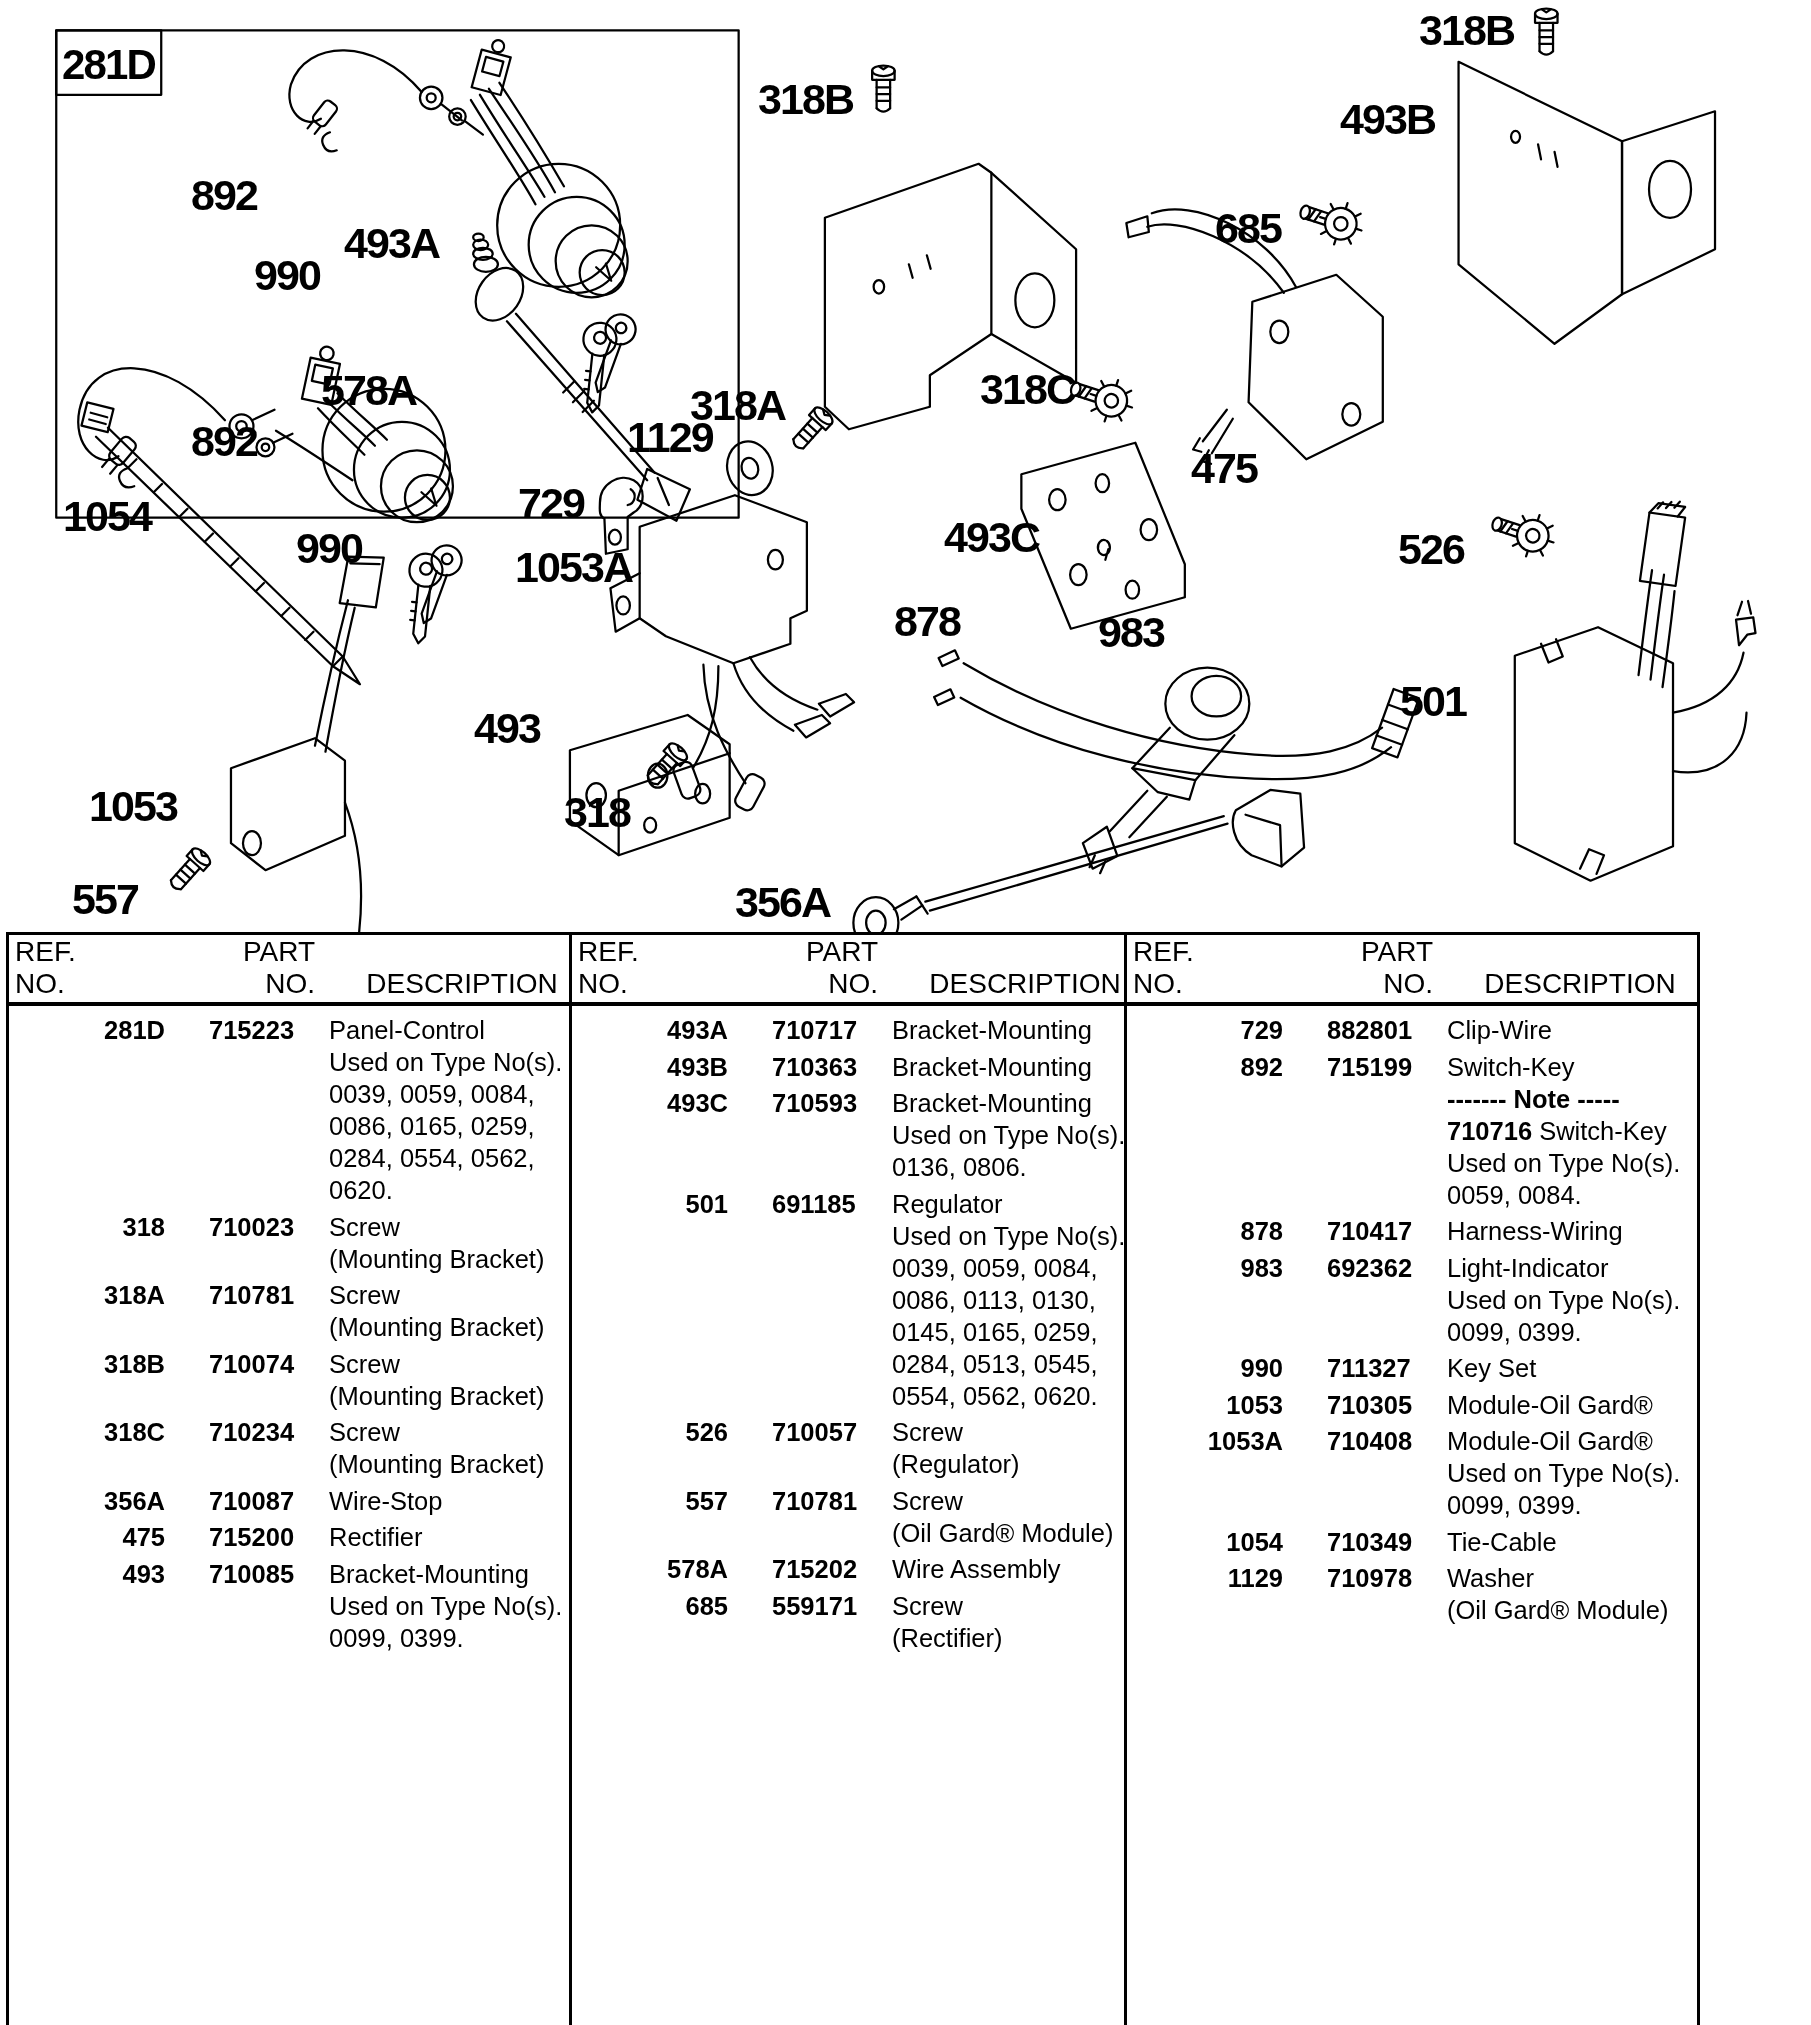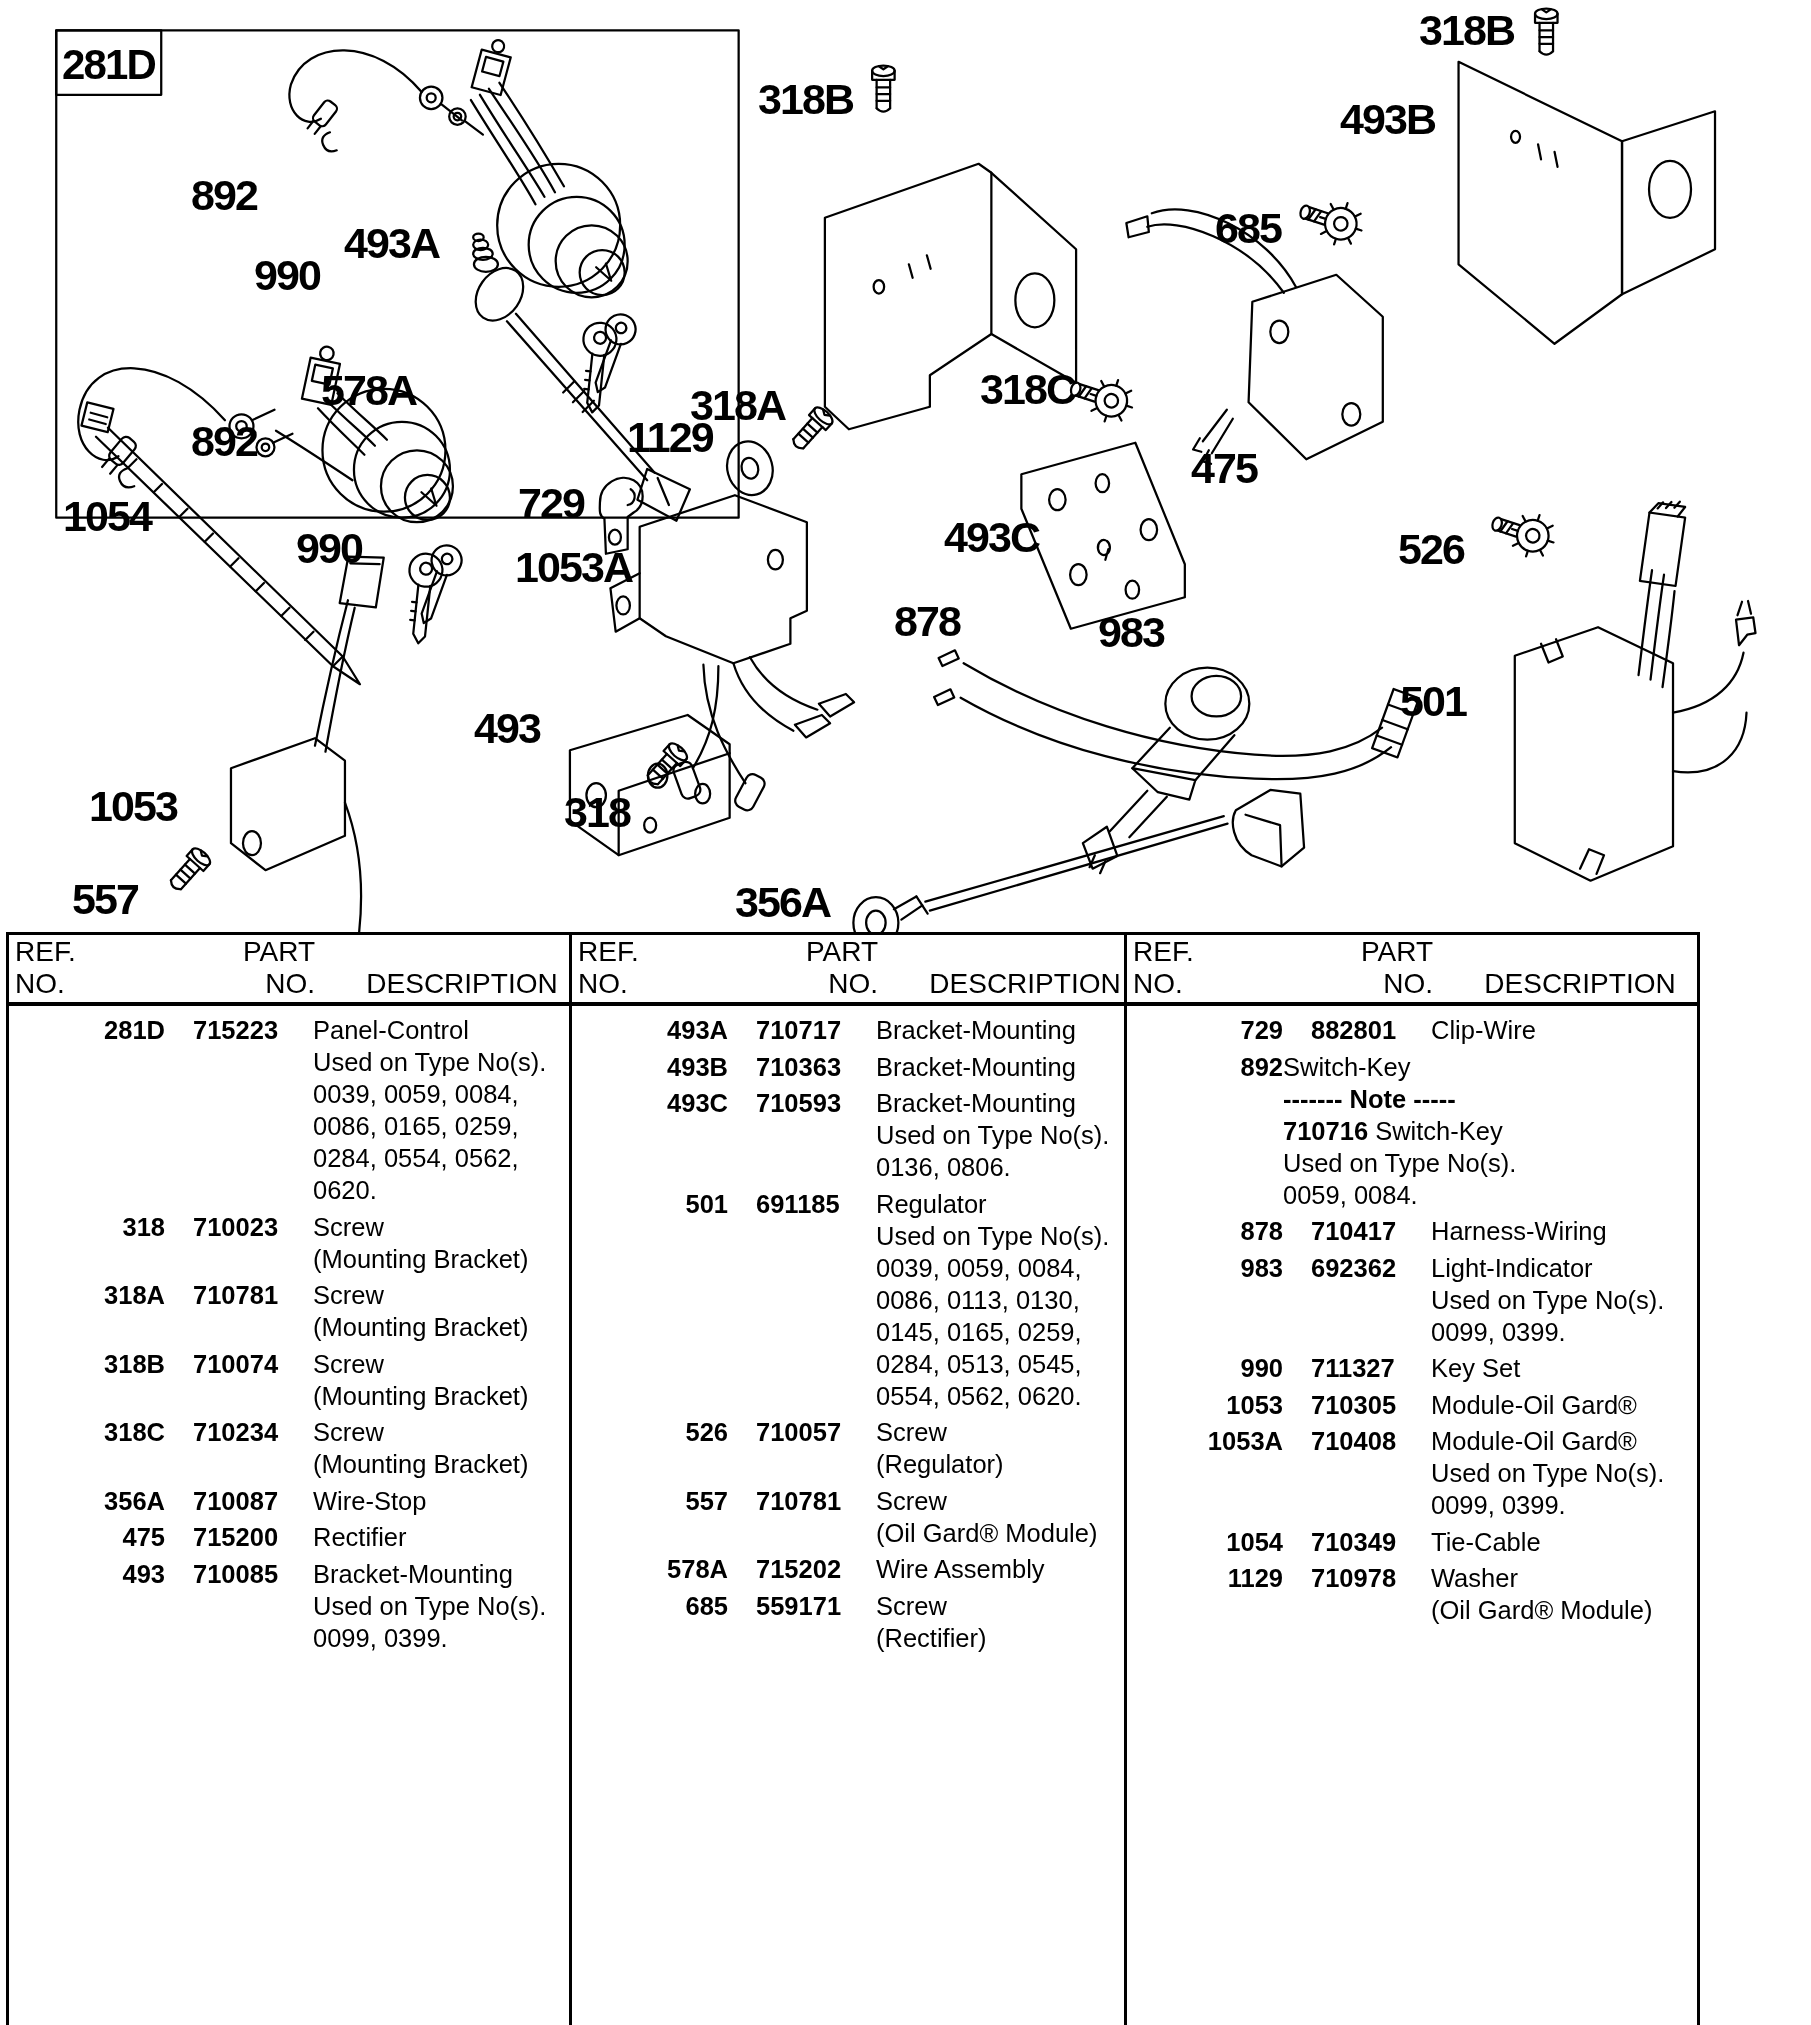--- a/index.html
+++ b/index.html
@@ -28,7 +28,7 @@
   .tcol{position:absolute;top:1014px;width:557px;font-size:25.5px;line-height:32px;}
   .trow{display:flex;margin-bottom:4.5px;}
   .tref{width:150px;text-align:right;font-weight:bold;flex:none;}
-  .tpart{width:120px;margin-left:28px;font-weight:bold;flex:none;}
+  .tpart{width:120px;margin-left:44px;font-weight:bold;flex:none;}
   .tdesc{flex:1;}
   .b{font-weight:bold;}
 </style>

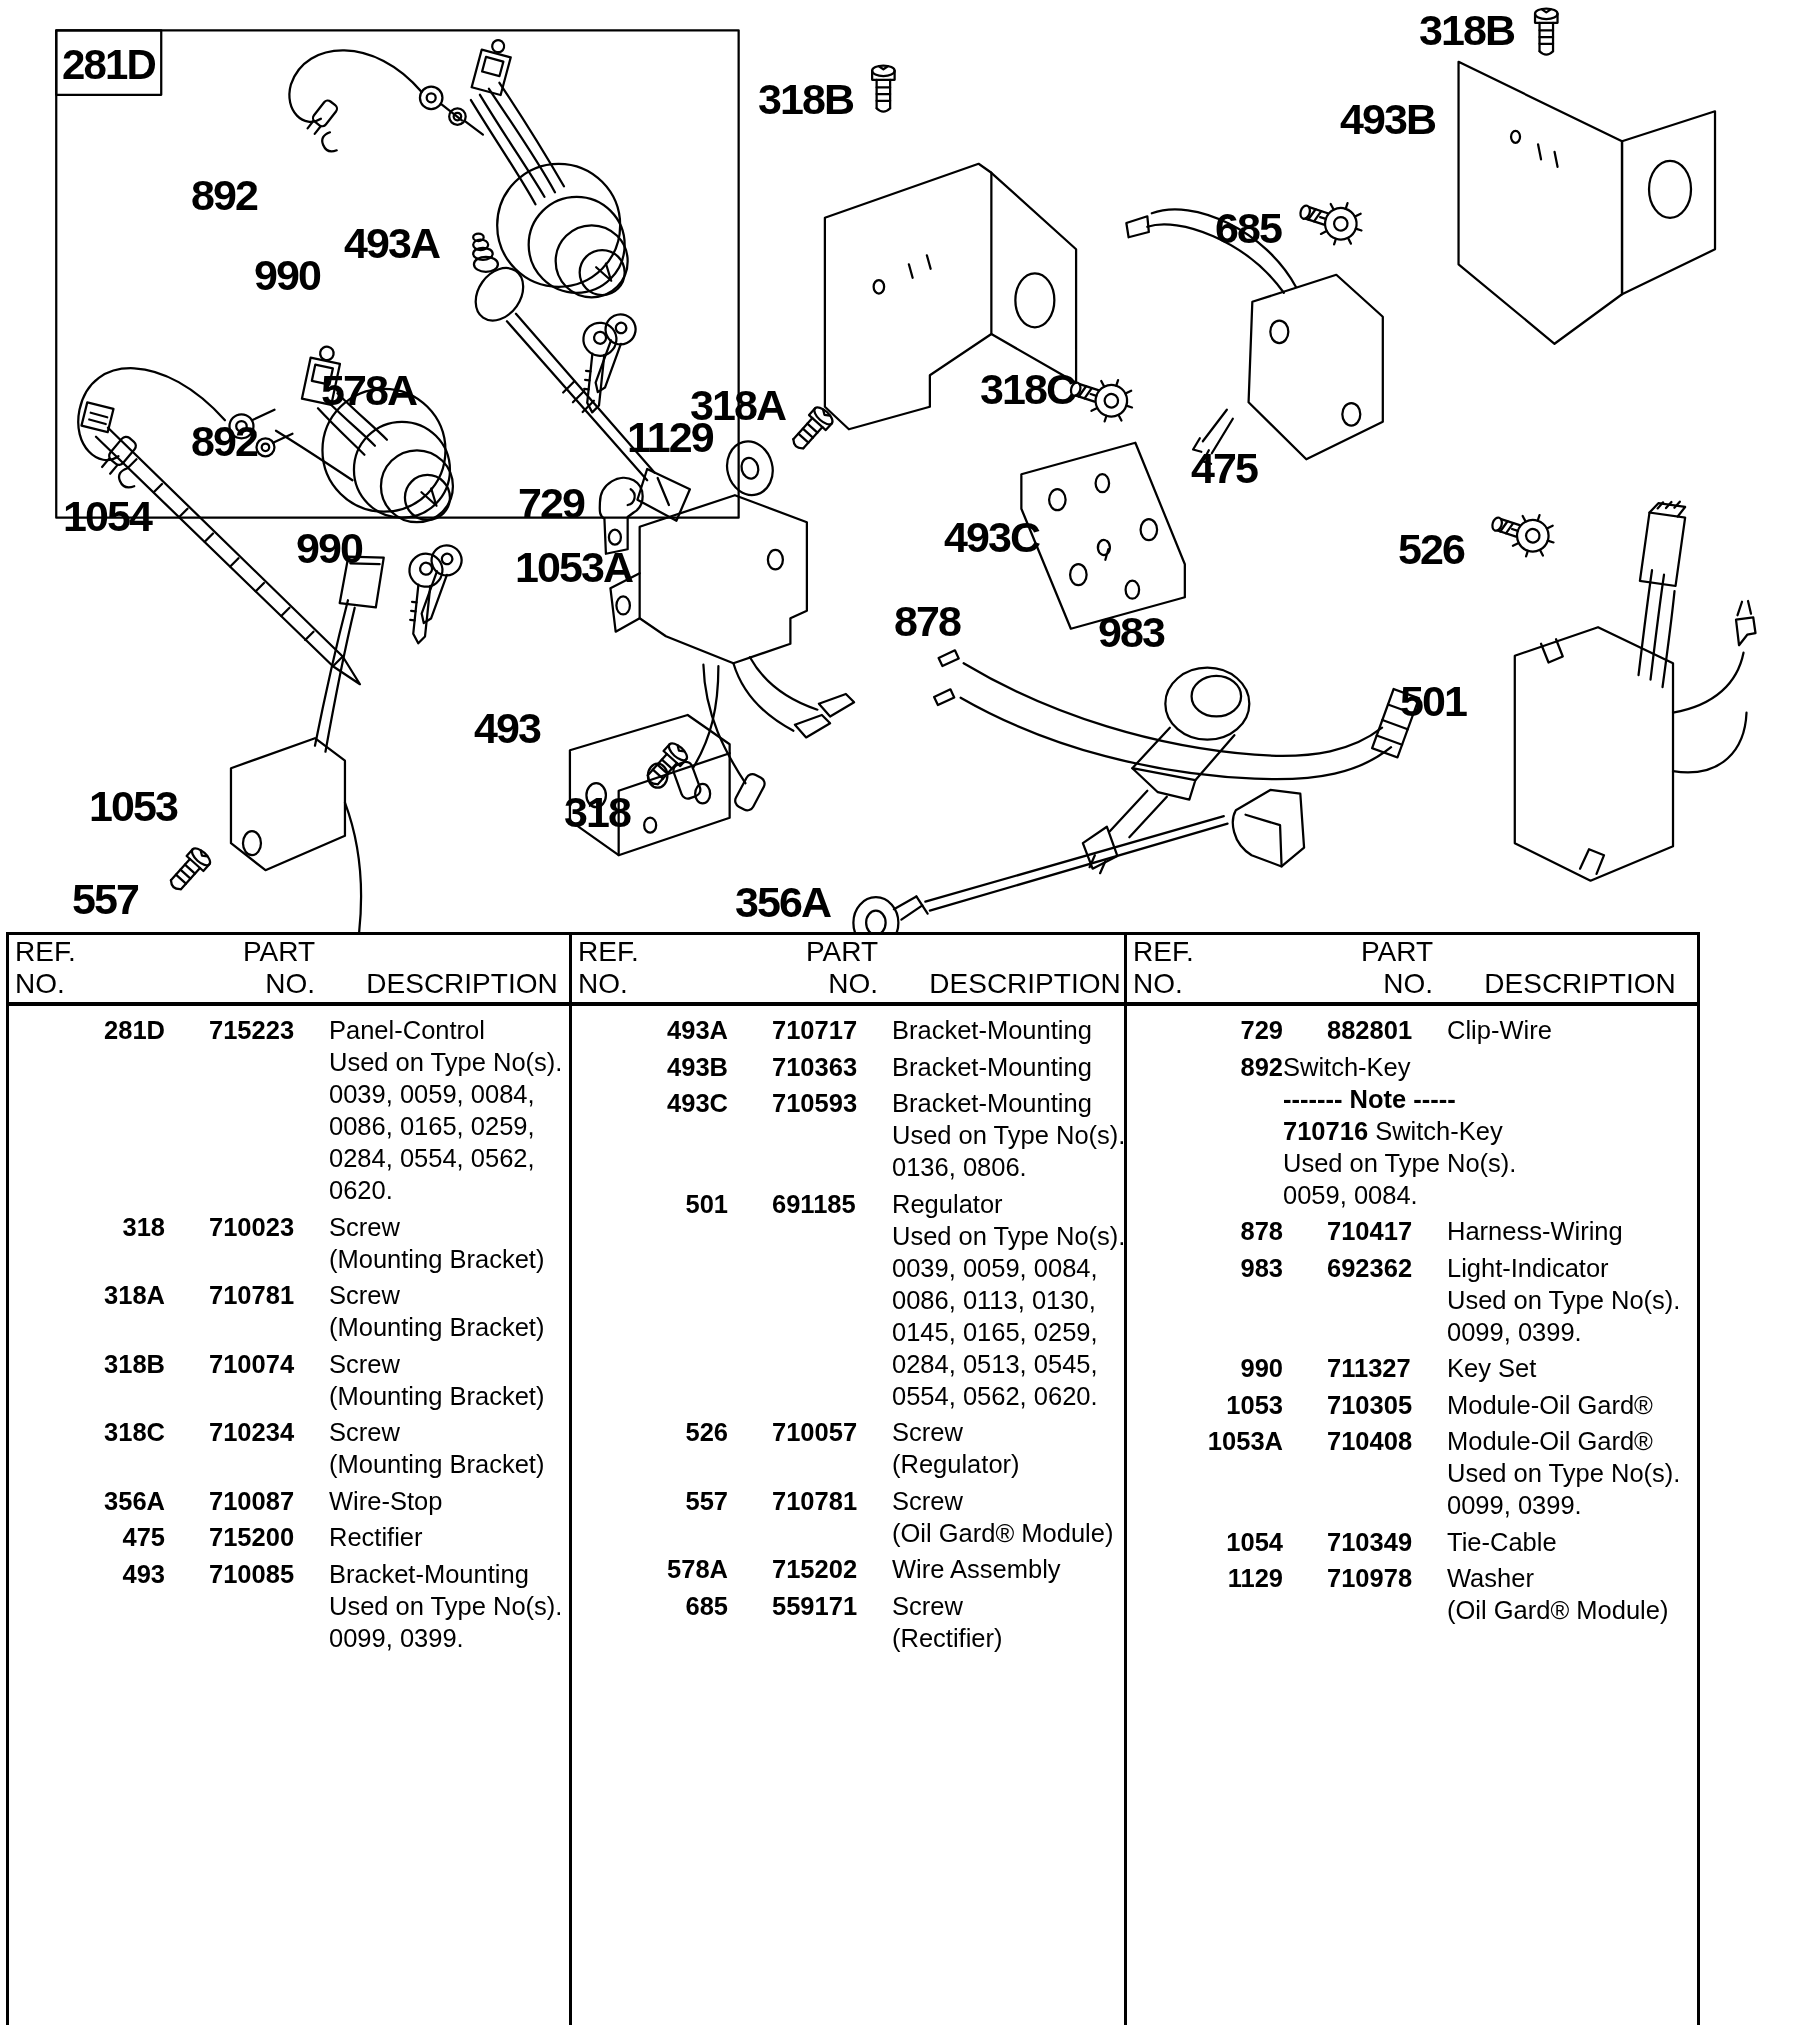--- a/index.html
+++ b/index.html
@@ -543,6 +543,7 @@
       </div>
       <div class="trow">
         <div class="tref">892</div>
+        <div class="tpart">715199</div>
         <div class="tdesc">
           <div><span>Switch-Key</span></div>
           <div><span class="b">------- Note -----</span></div>

